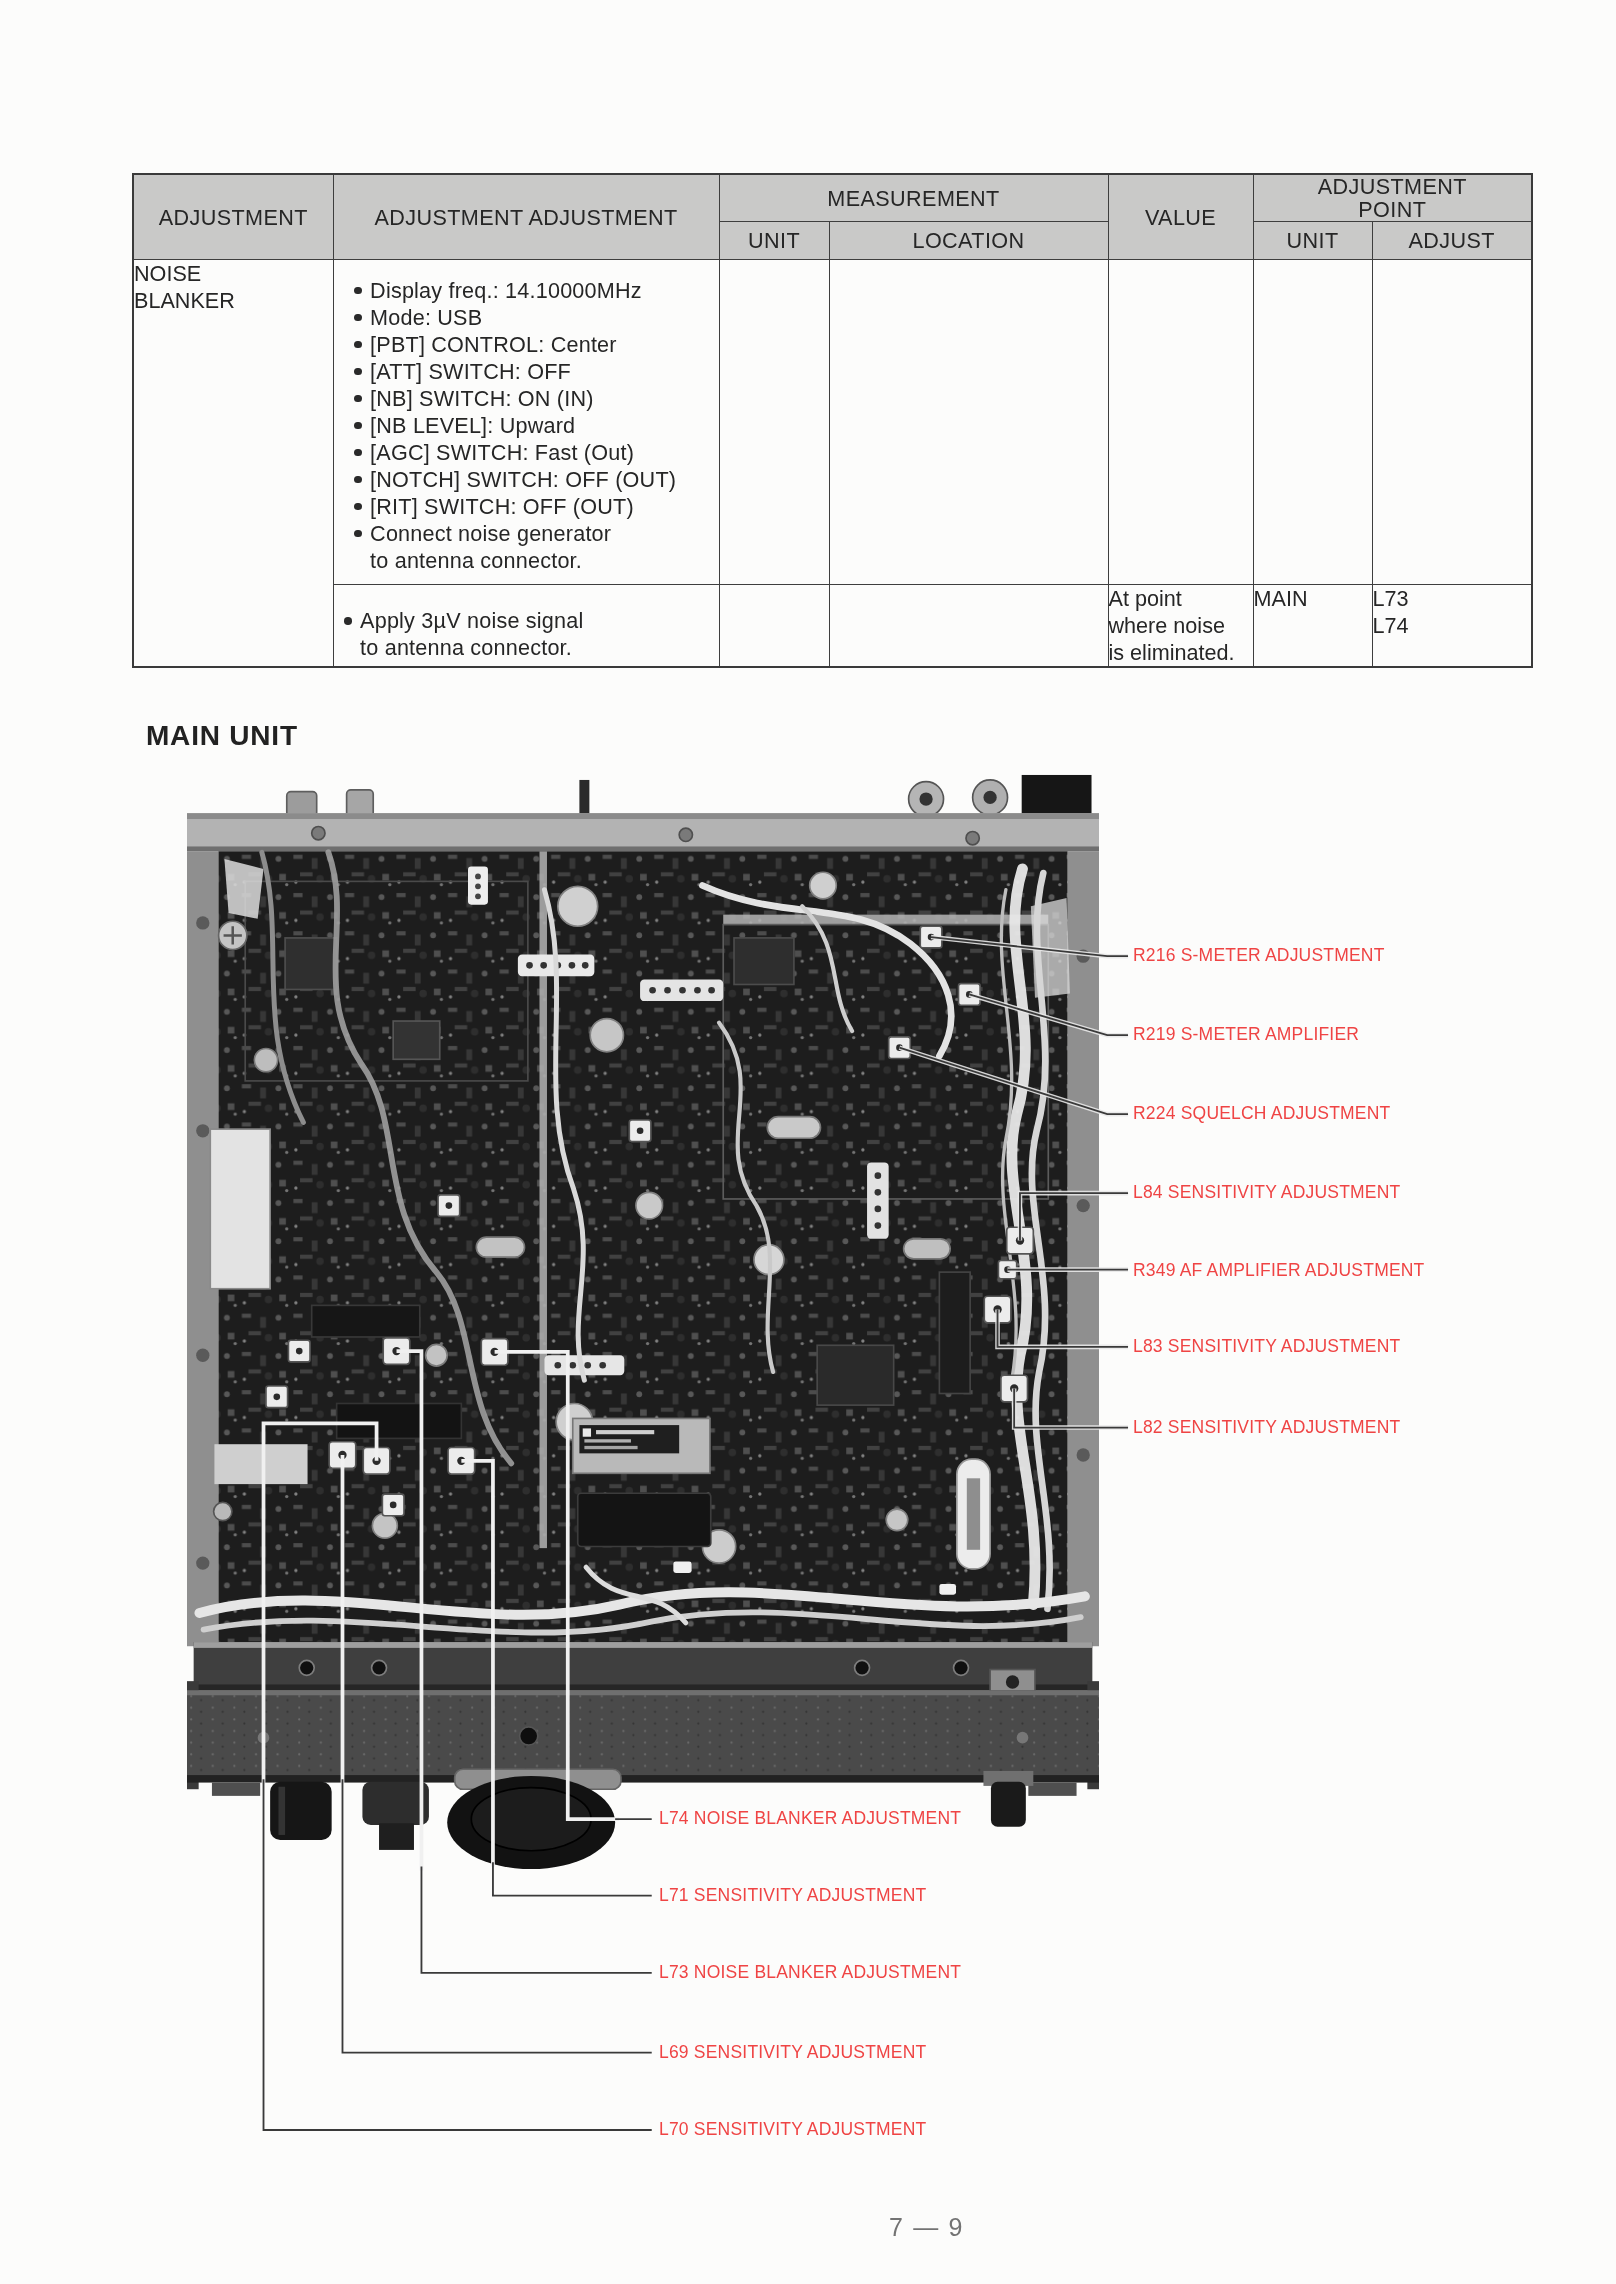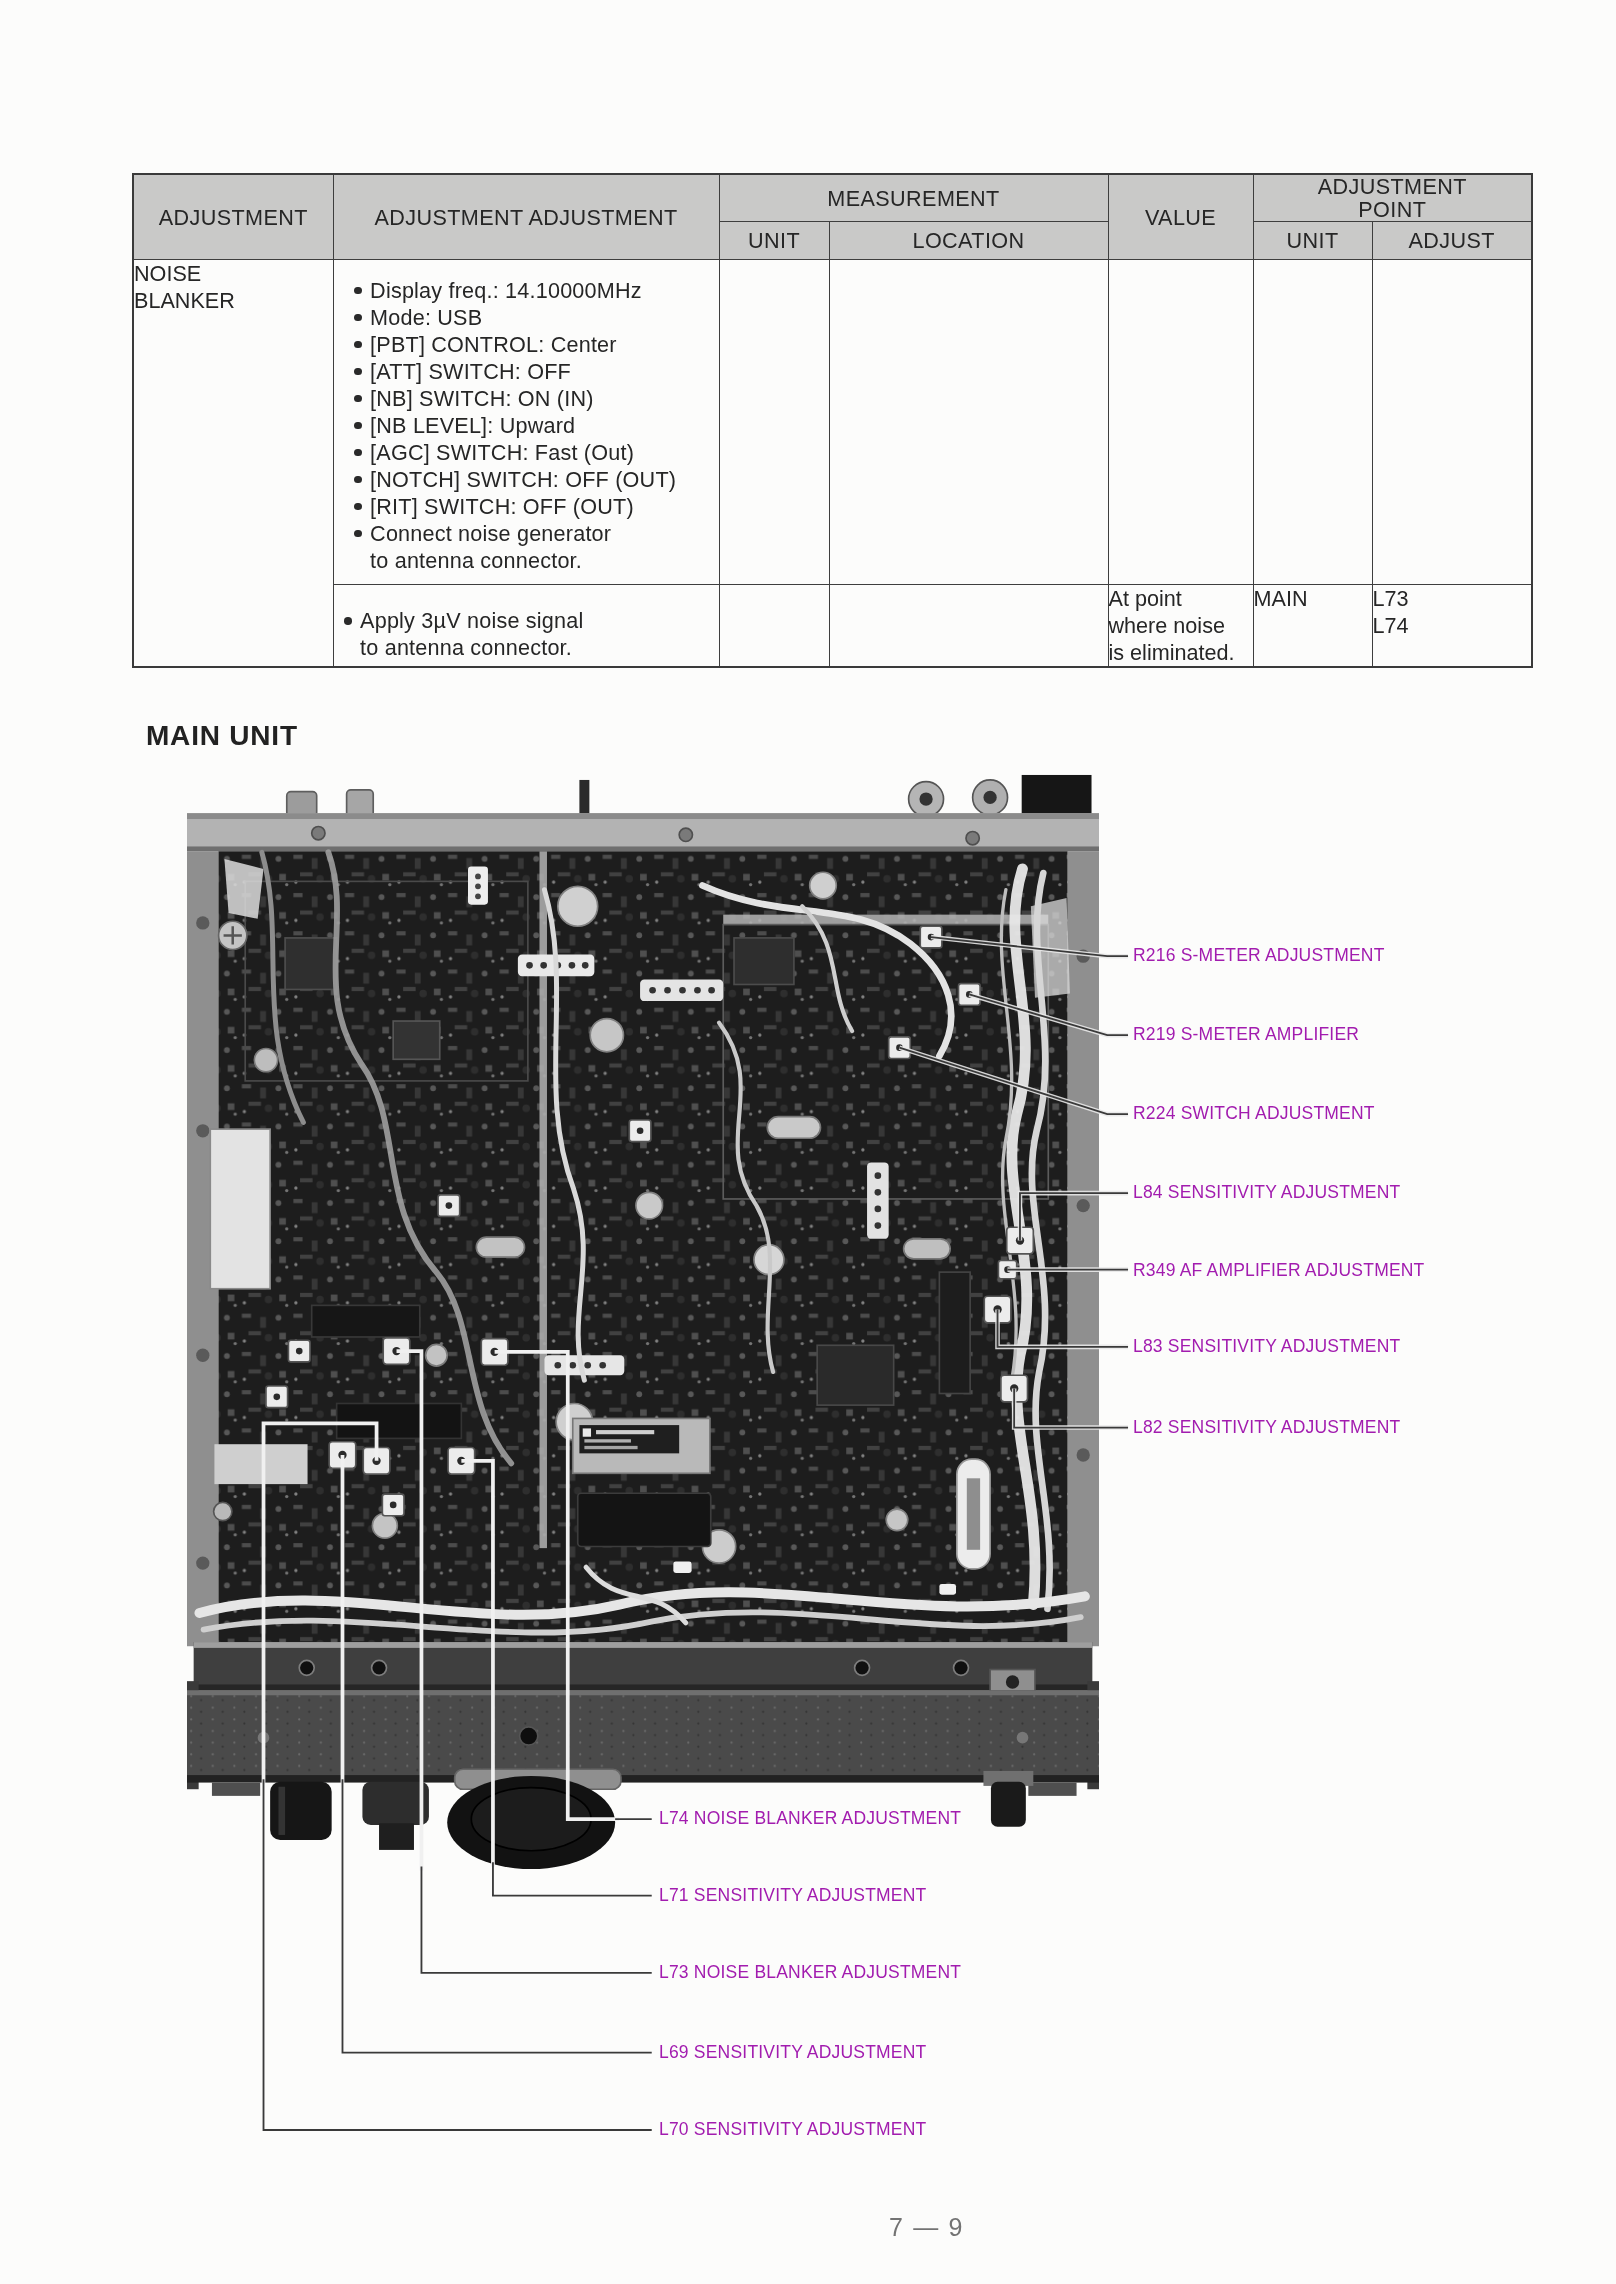--- a/index.html
+++ b/index.html
@@ -44,7 +44,7 @@
   .photo { position:absolute; left:187px; top:773px; width:912px; height:1098px; }
   .overlay { position:absolute; left:0; top:0; width:1616px; height:2284px; pointer-events:none; }
 
-  .callout { position:absolute; font-size:17.5px; line-height:21.6px; color:#a21caf; letter-spacing:0.2px; white-space:nowrap; }
+  .callout { position:absolute; font-size:17.5px; line-height:21.6px; color:#ef4444; letter-spacing:0.2px; white-space:nowrap; }
   .co-r { left:1133px; } .co-b { left:659px; }
 
   .page-number { position:absolute; left:856px; top:2213px; width:141px; text-align:center; font-size:25px; letter-spacing:1.7px; color:#737373; }

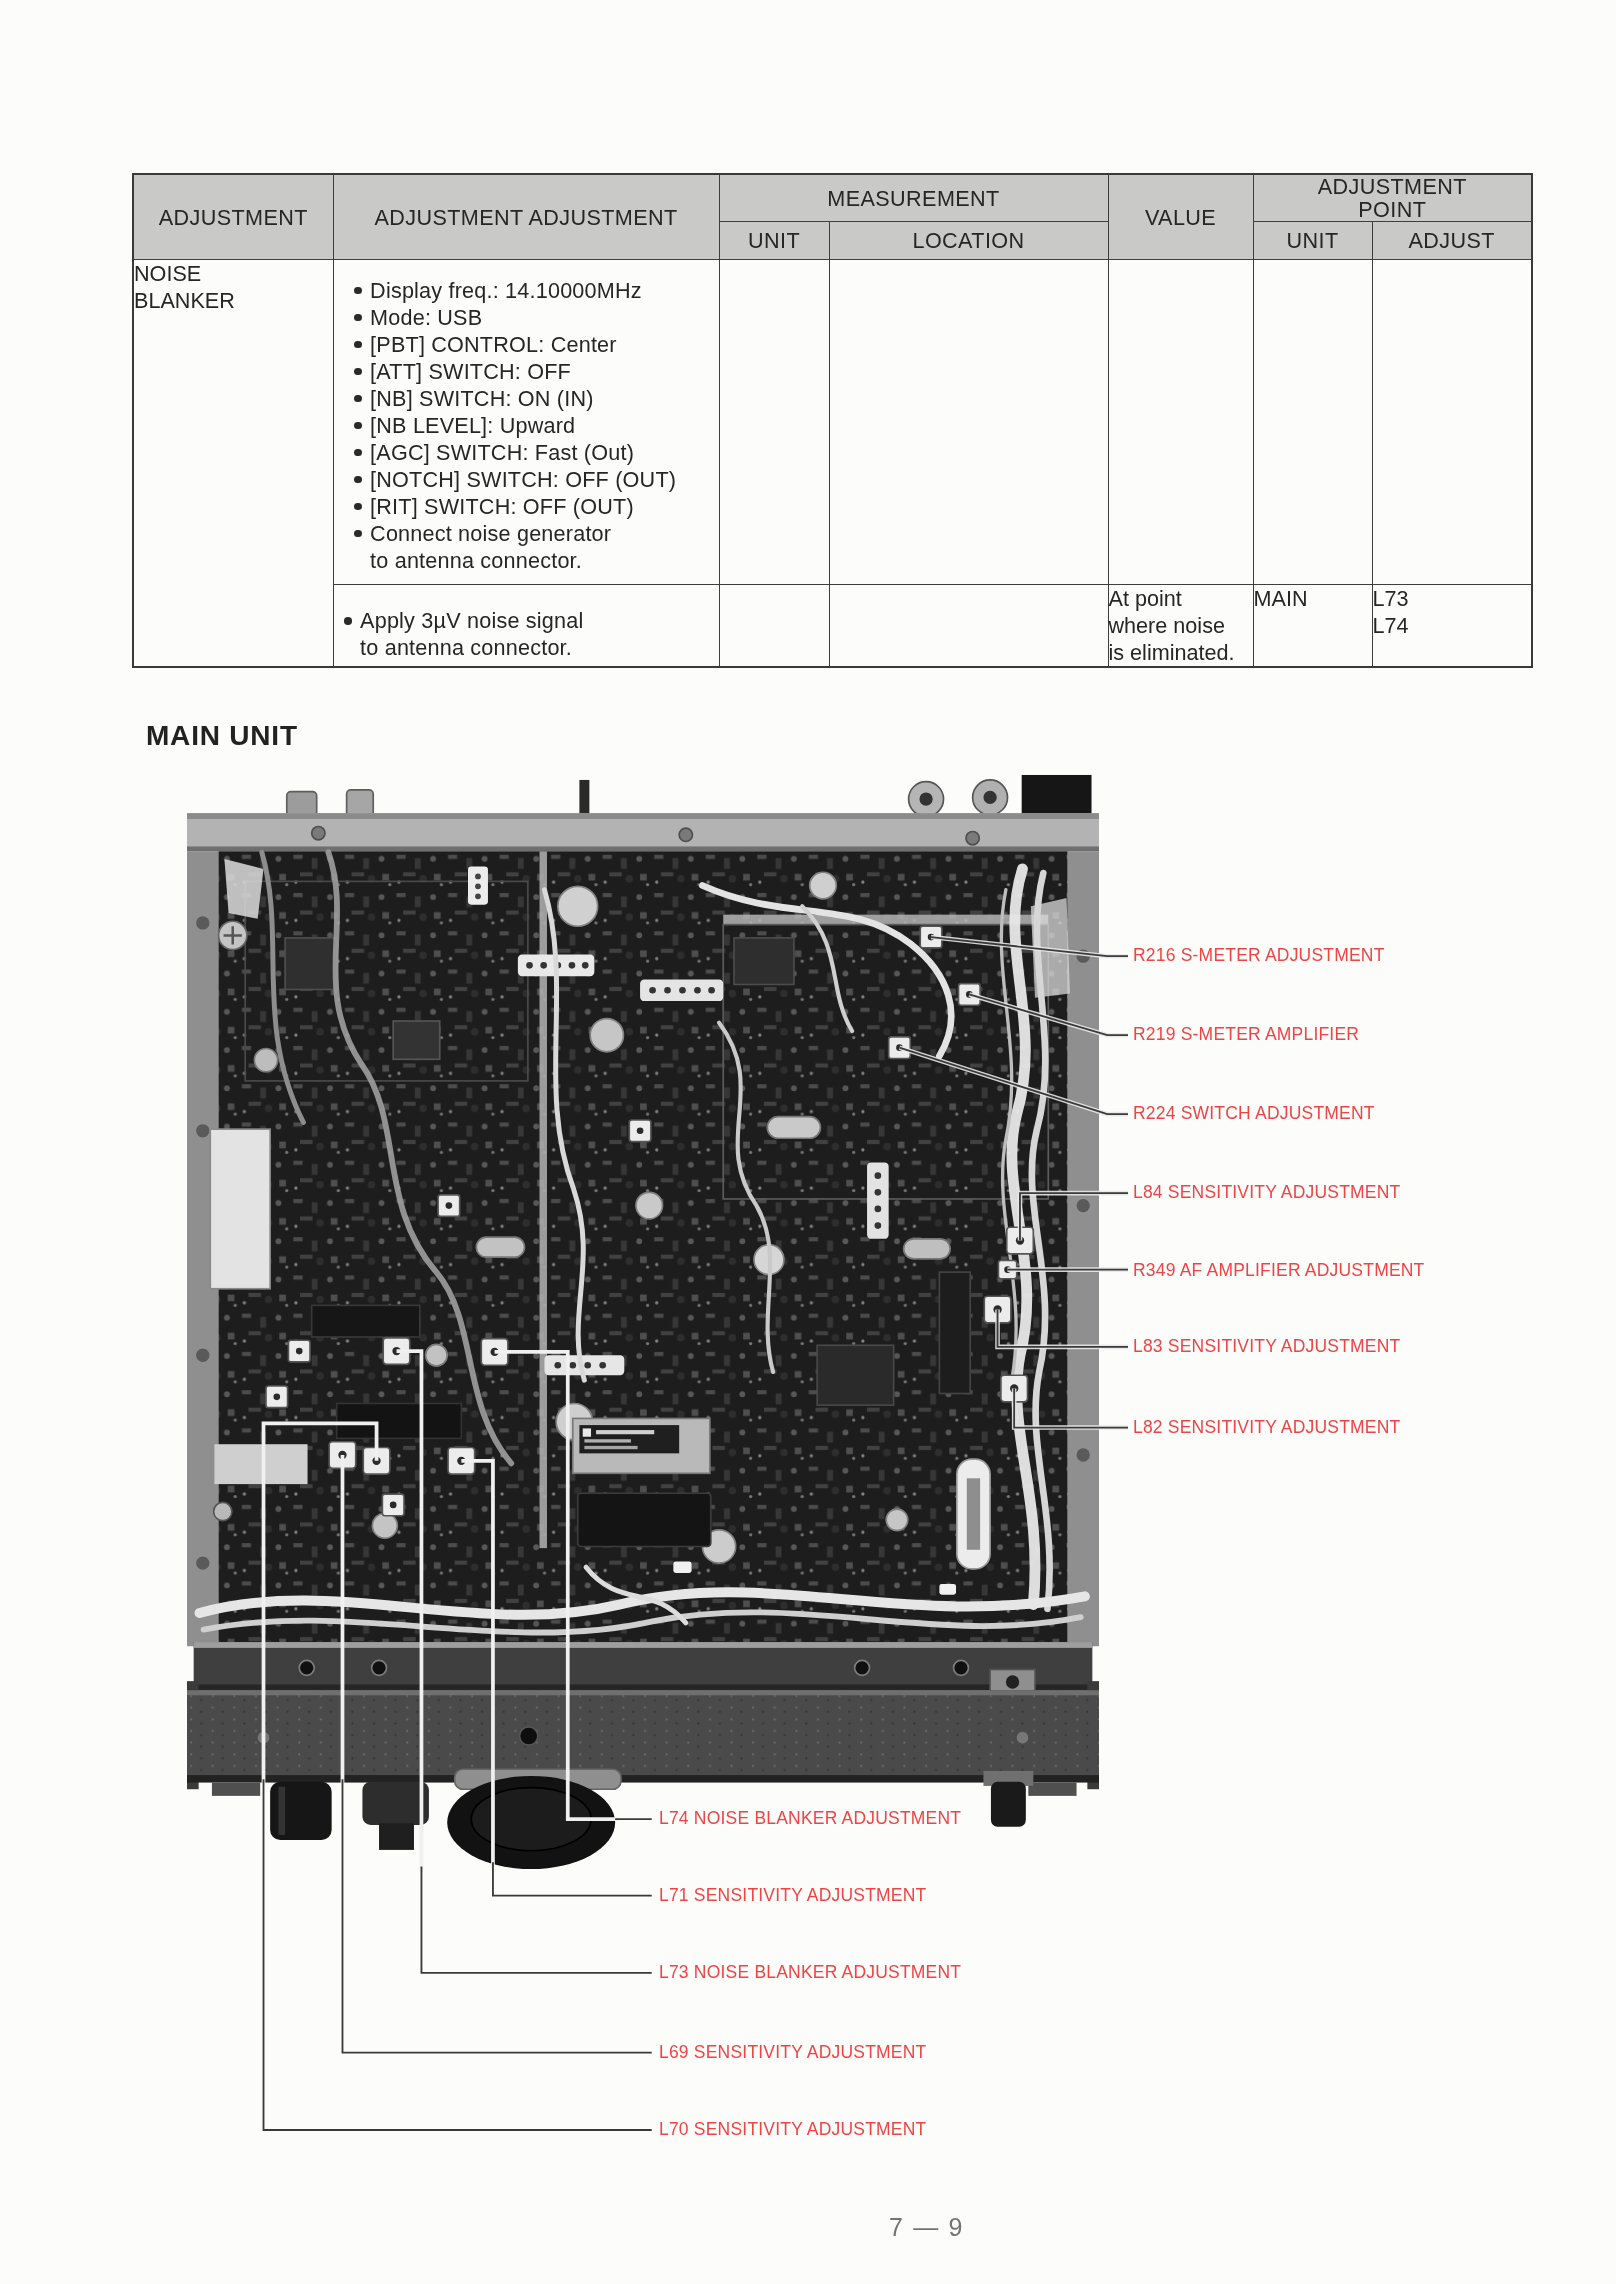--- a/index.html
+++ b/index.html
@@ -426,7 +426,7 @@
 
   <div class="callout co-r" style="top:945px">R216 S-METER ADJUSTMENT</div>
   <div class="callout co-r" style="top:1024px">R219 S-METER AMPLIFIER</div>
-  <div class="callout co-r" style="top:1103px">R224 SWITCH ADJUSTMENT</div>
+  <div class="callout co-r" style="top:1103px">R224 SQUELCH ADJUSTMENT</div>
   <div class="callout co-r" style="top:1182px">L84 SENSITIVITY ADJUSTMENT</div>
   <div class="callout co-r" style="top:1260px">R349 AF AMPLIFIER ADJUSTMENT</div>
   <div class="callout co-r" style="top:1336px">L83 SENSITIVITY ADJUSTMENT</div>

